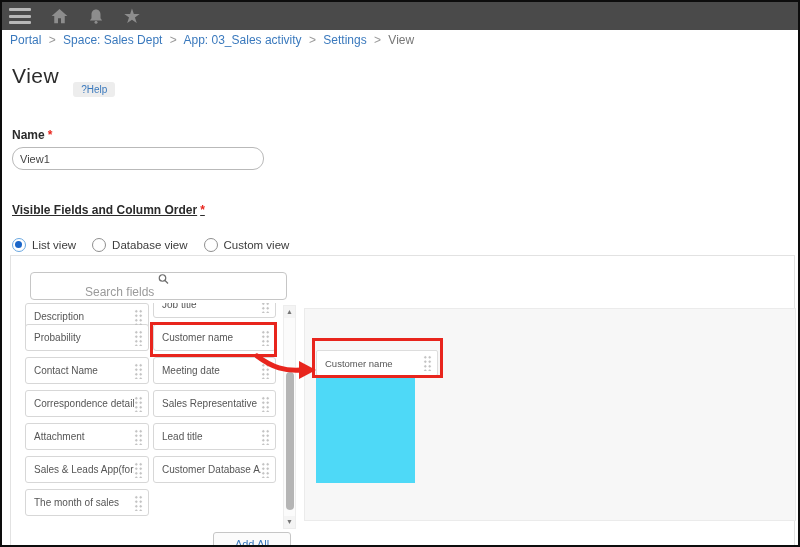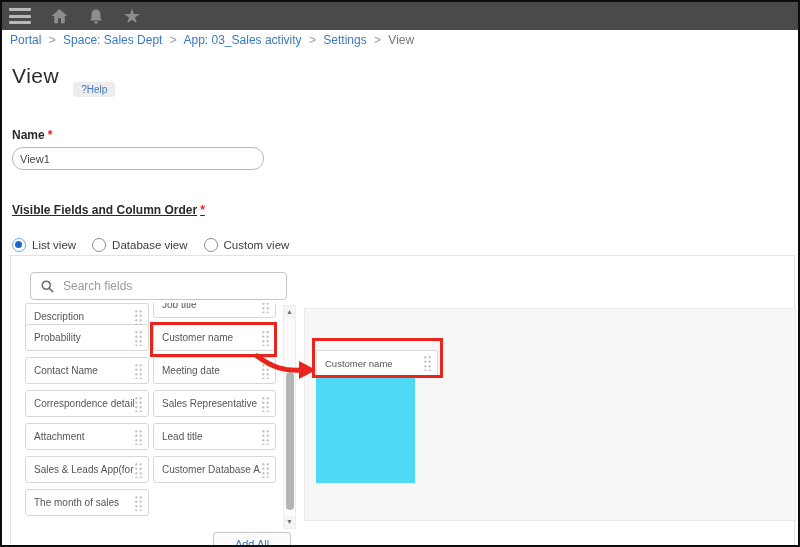--- a/index.html
+++ b/index.html
@@ -68,7 +68,7 @@
   .search-box {
     position:absolute; left:19px; top:16px; width:257px; height:28px;
     border:1px solid #c6c6c6; border-radius:4px; background:#fff;
-    display:flex; align-items:center;
+    display:flex; align-items:center;flex-direction:column;
   }
   .search-box svg { margin-left:9px; }
   .search-input {

